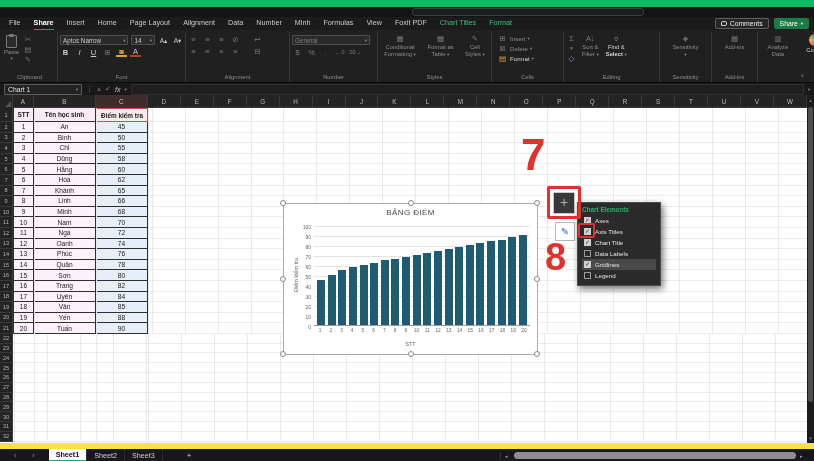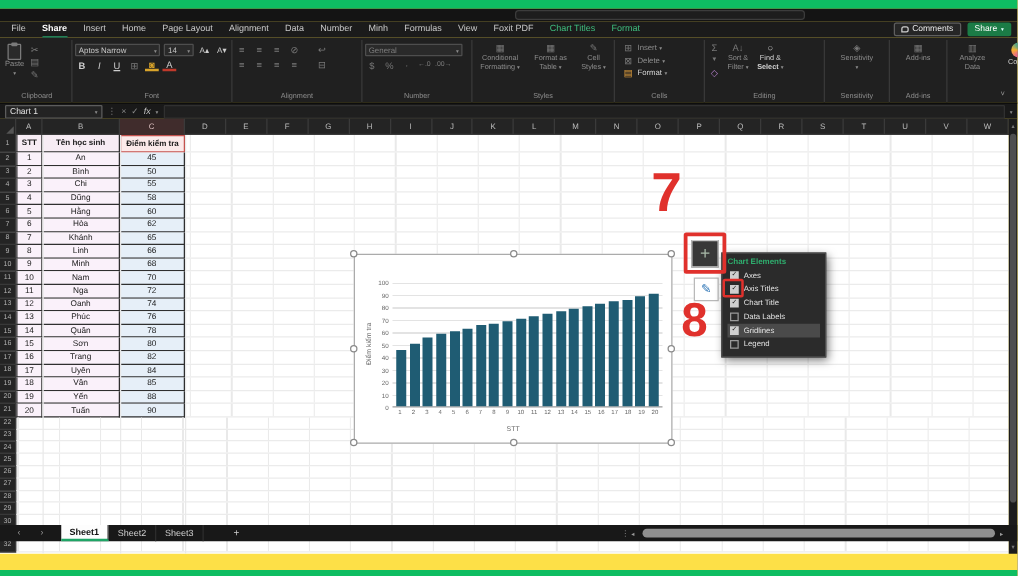--- a/index.html
+++ b/index.html
@@ -560,6 +560,7 @@
     </div>
 
   <div class="chart" id="chart">
+    <div class="ctitle">BẢNG ĐIỂM</div>
     <div class="plot" id="plot">
       <div class="bars" id="bars">
           <div class="bar" style="height: 45px; background: rgb(31, 92, 115);"></div>

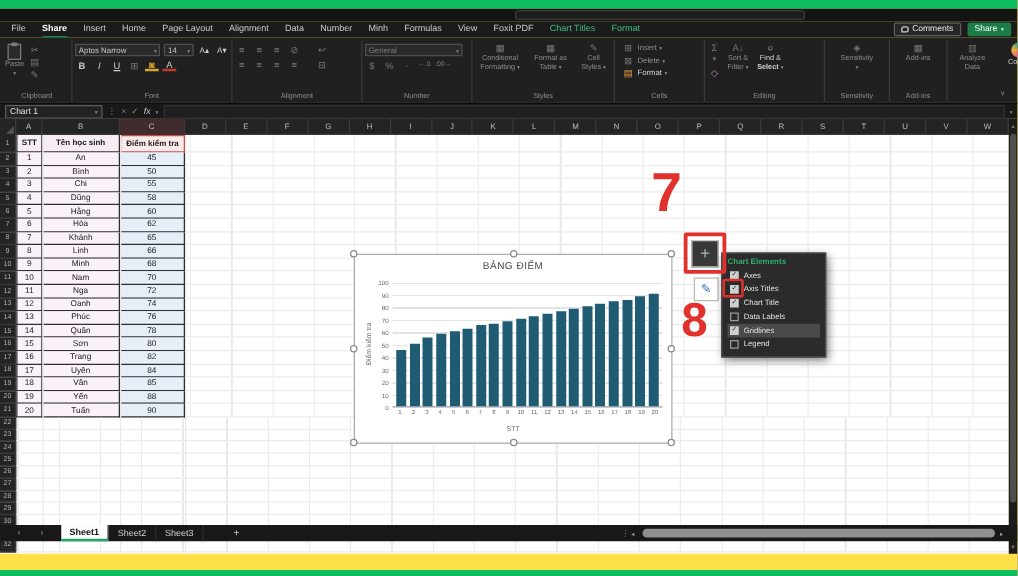--- a/index.html
+++ b/index.html
@@ -96,7 +96,7 @@
   .vthumb { position:absolute; left:1px; top:12px; width:5px; height:295px; background:#4f4f4f; border-radius:3px; }
   .varrow { position:absolute; left:0; width:7px; text-align:center; color:#777; font-size:5px; }
 
-  .sheetbar { position:absolute; left:0; top:420px; width:814px; height:13px; background:#181818; display:flex; align-items:center; font-size:7.2px; color:#cfcfcf; z-index:4; }
+  .sheetbar { position:absolute; left:0; top:449px; width:814px; height:13px; background:#181818; display:flex; align-items:center; font-size:7.2px; color:#cfcfcf; z-index:4; }
   .navarr { color:#9a9a9a; font-size:7px; margin-left:14px; }
   .navarr + .navarr { margin-left:16px; }
   .stabs { display:flex; margin-left:14px; height:13px; }

